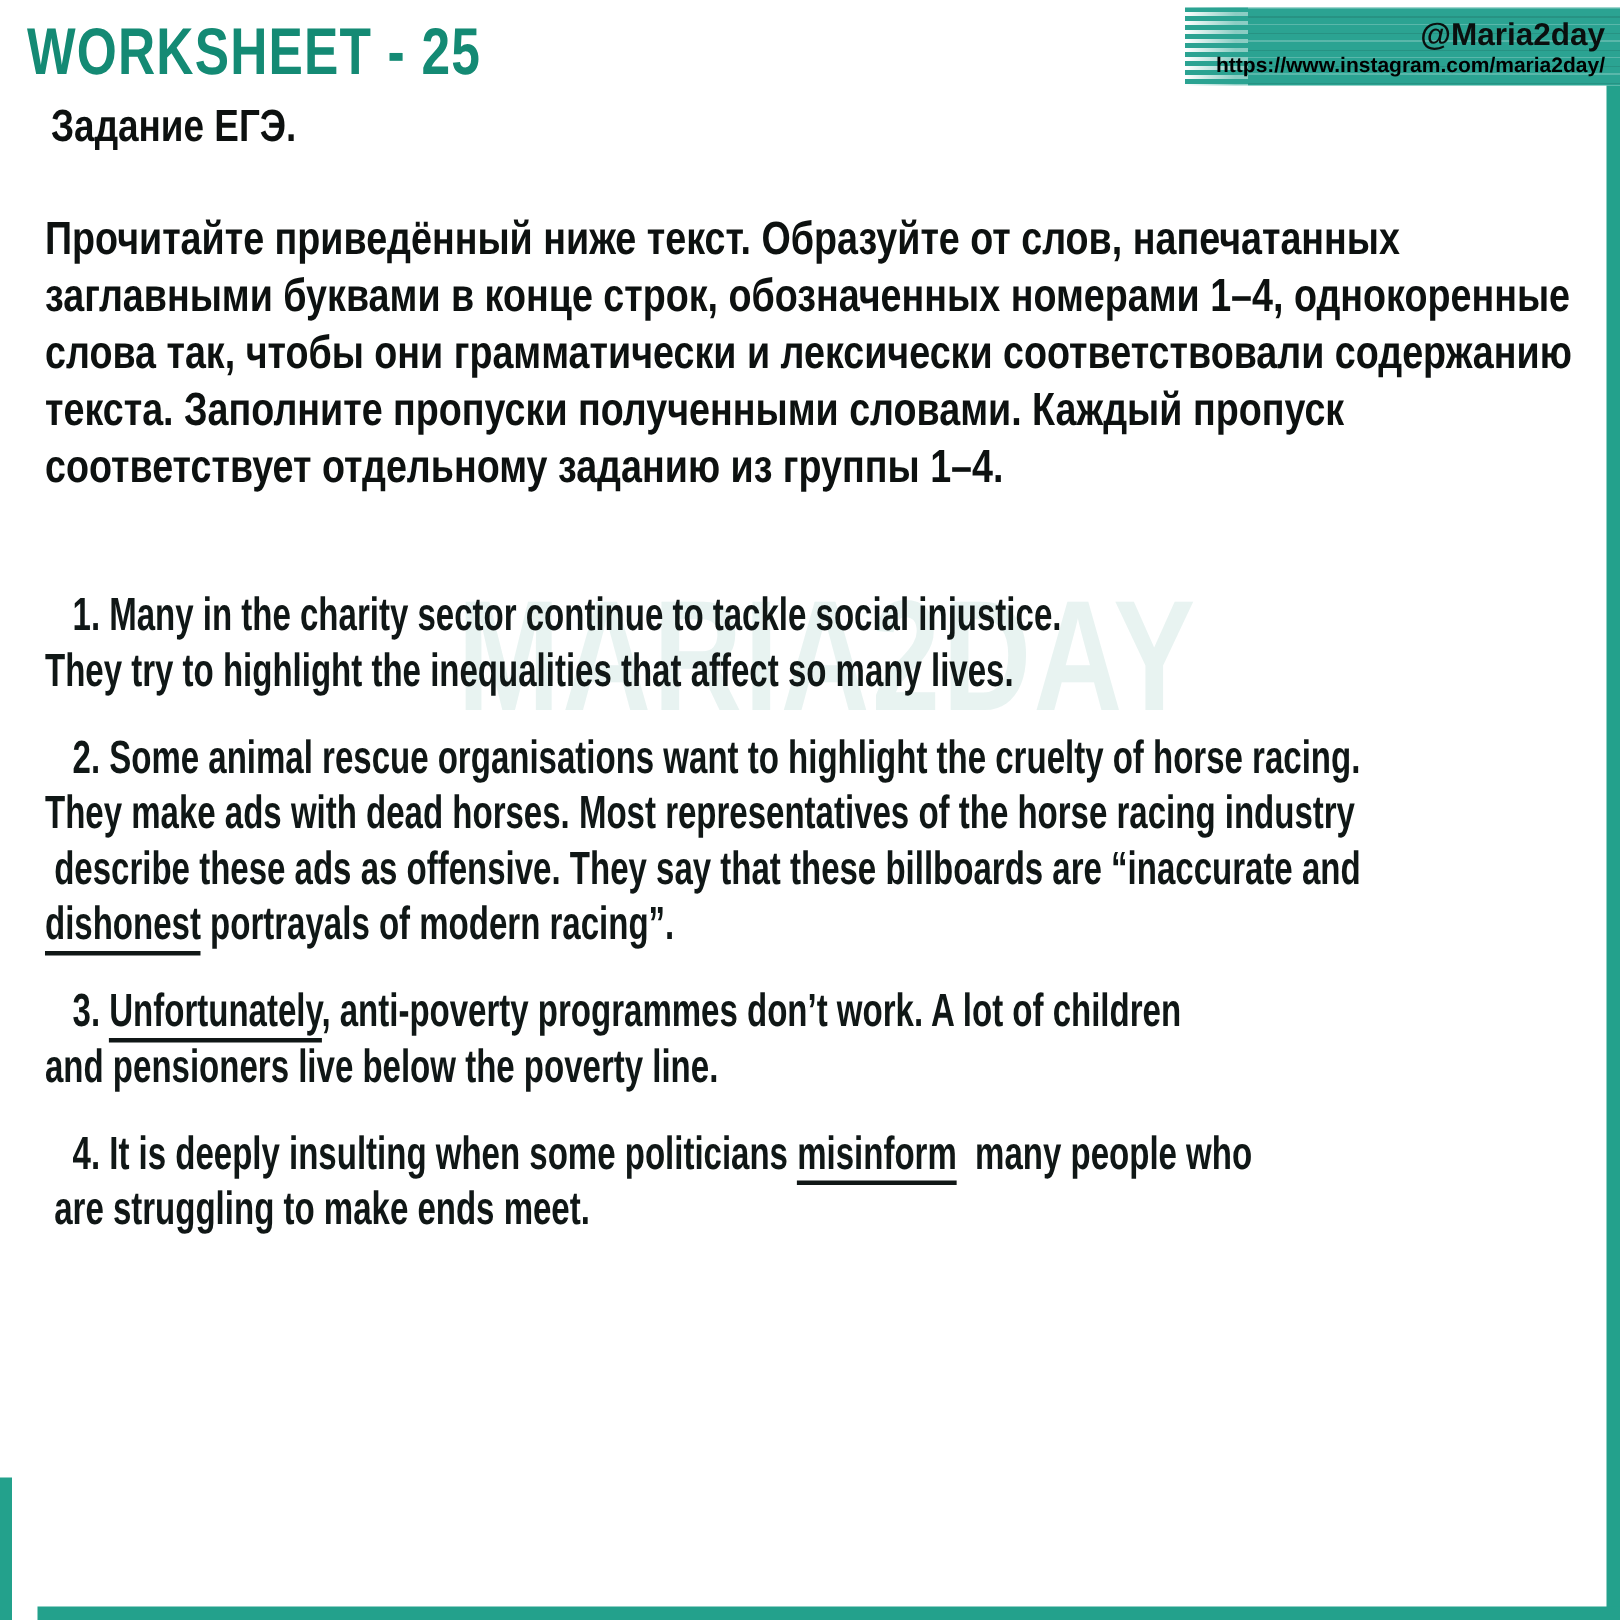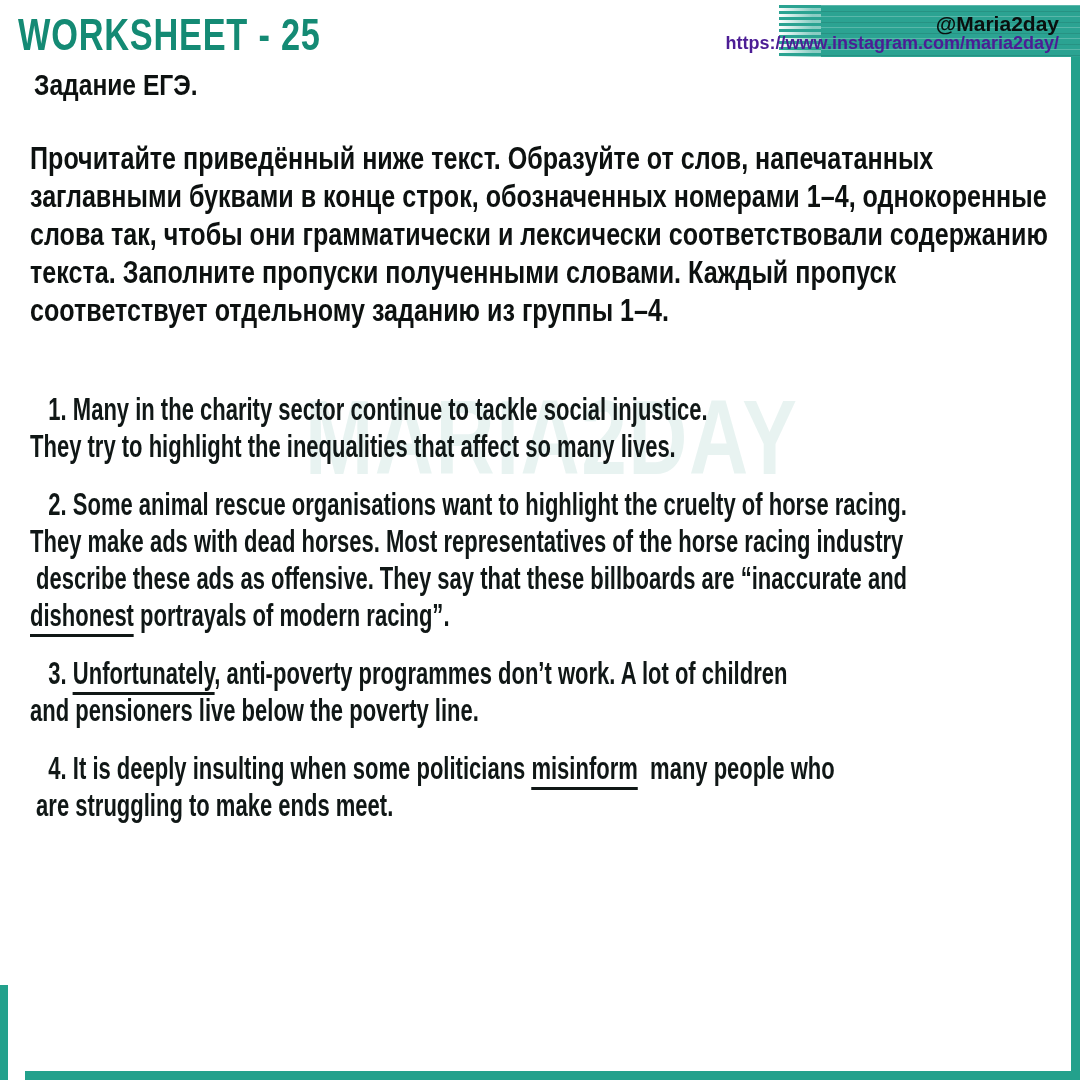--- a/index.html
+++ b/index.html
@@ -23,7 +23,7 @@
     position:absolute;right:0;top:5px;width:238px;height:52px;
     background:#2ba392;z-index:2;
     display:flex;flex-direction:column;justify-content:center;align-items:flex-end;
-    padding-right:21px;
+    padding-right:10px;
   }
   .brush::before{
     content:"";position:absolute;left:-42px;top:0;width:42px;height:100%;

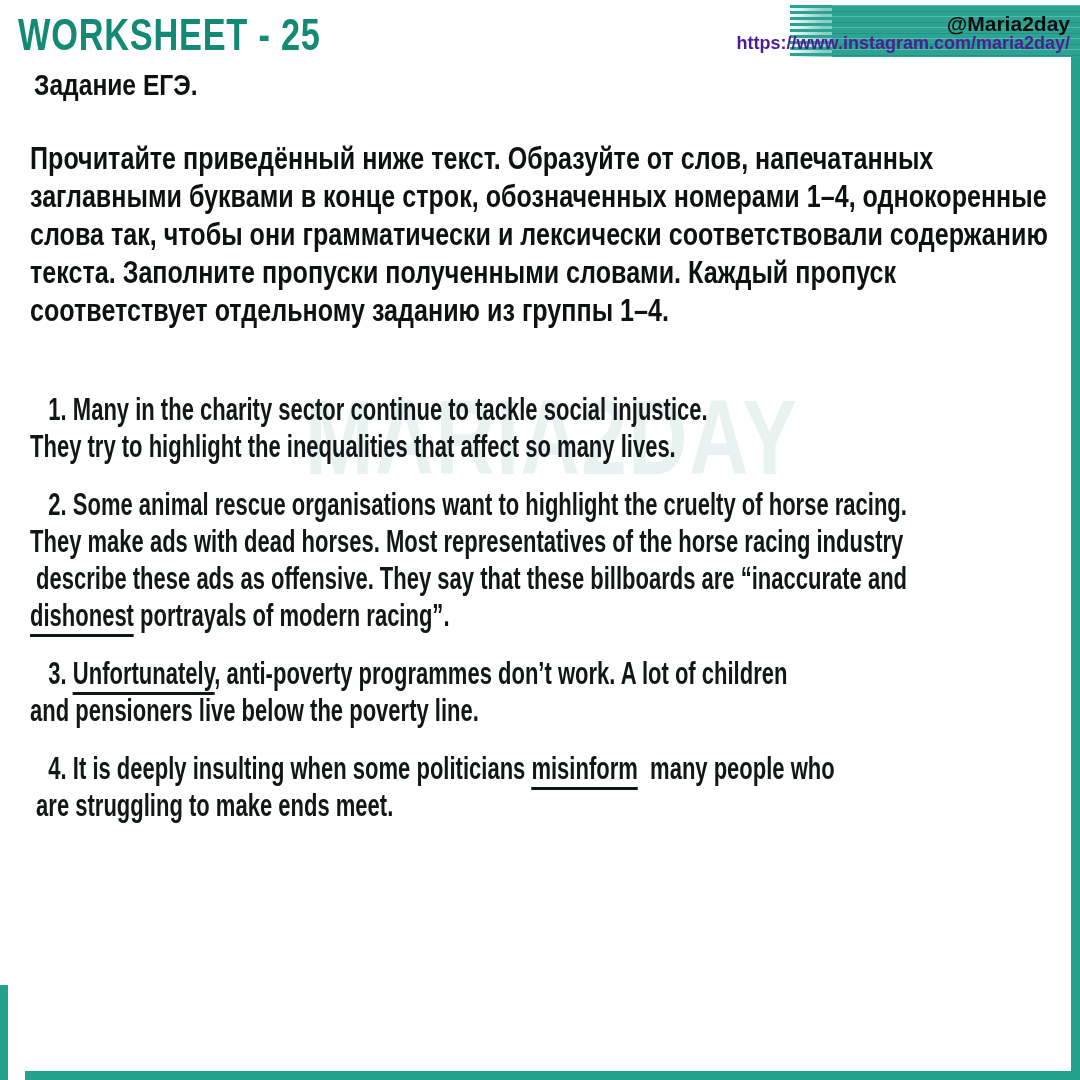--- a/index.html
+++ b/index.html
@@ -36,7 +36,7 @@
     background:repeating-linear-gradient(180deg,rgba(255,255,255,.22) 0 1px,rgba(0,0,0,0) 1px 6px,rgba(0,0,0,.10) 6px 7px,rgba(0,0,0,0) 7px 11px);
   }
   .handle{font-size:21px;font-weight:700;color:#0a0f0e;line-height:24px;position:relative;z-index:1;}
-  .url{font-size:18px;font-weight:700;color:#4c1d95;line-height:15px;position:relative;z-index:1;}
+  .url{font-size:14px;font-weight:700;color:#000000;line-height:15px;position:relative;z-index:1;}
   
   .watermark{
     position:absolute;left:305px;top:378px;z-index:1;

